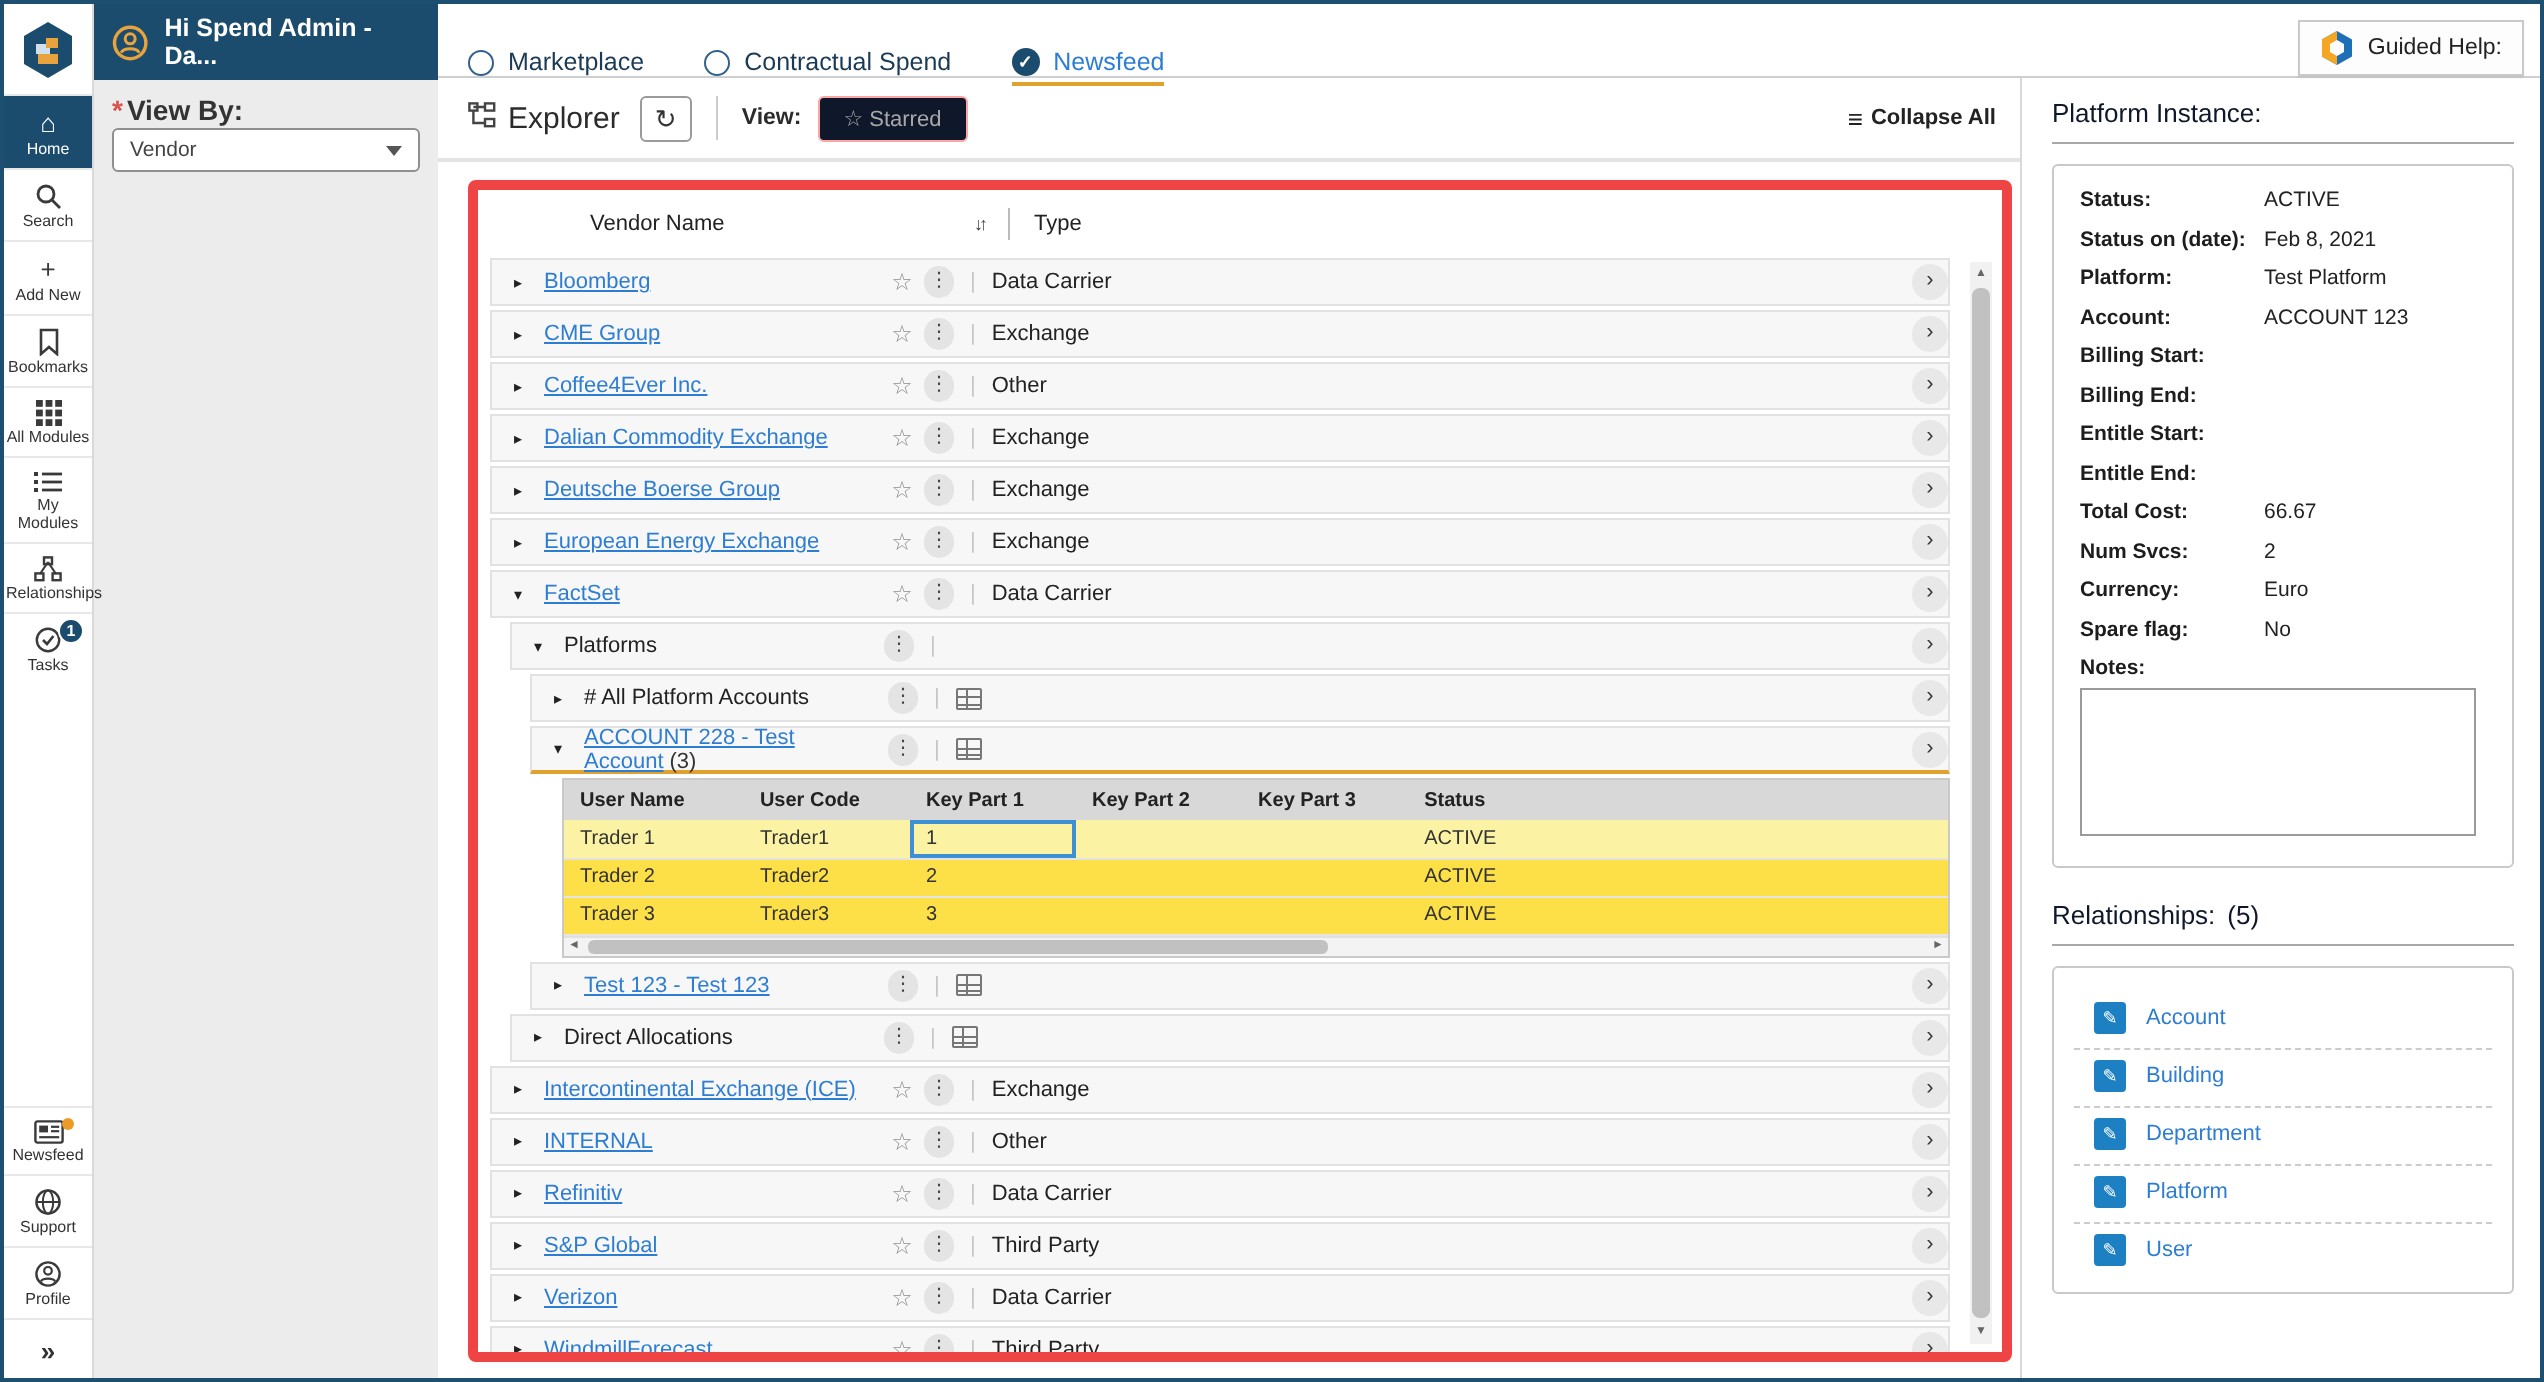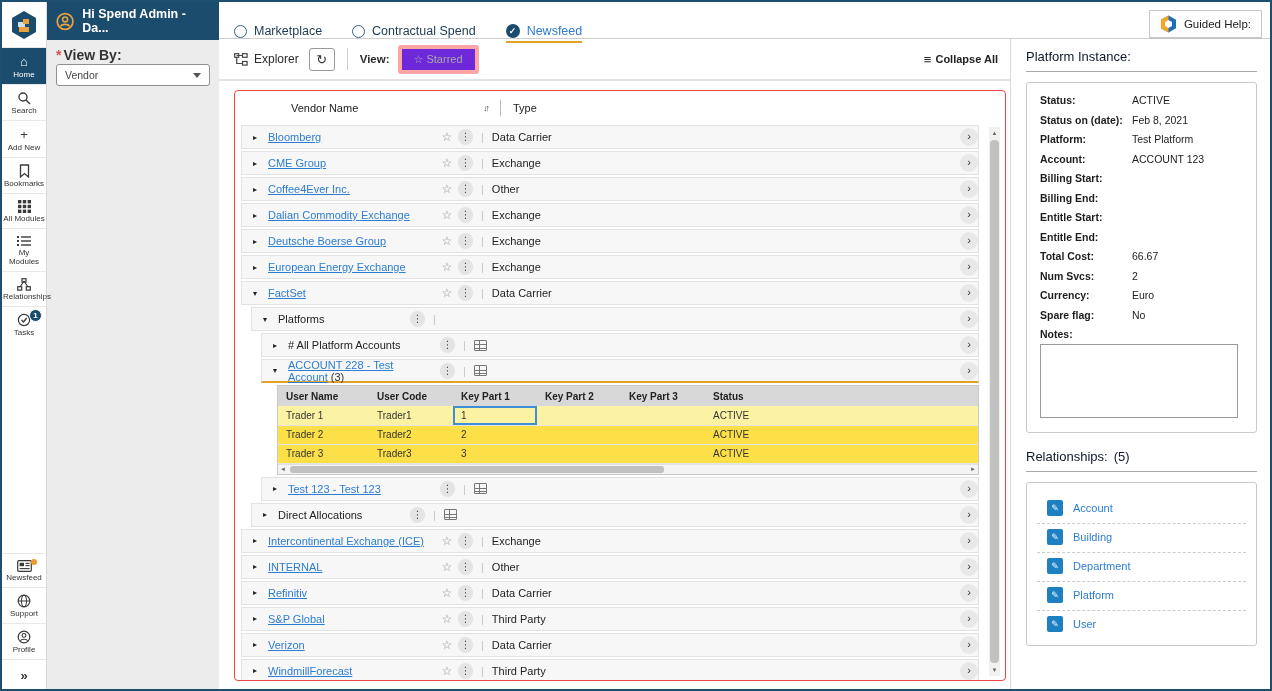--- a/index.html
+++ b/index.html
@@ -46,7 +46,7 @@
 
   
   .toolbar { height:42px; display:flex; align-items:center; padding:0 12px 0 15px; border-bottom:2px solid #e3e3e3; flex-shrink:0; }
-  .explorer { display:flex; align-items:center; gap:6px; font-size:12px; color:#2b2b2b; cursor:pointer; }
+  .explorer { display:flex; gap:6px; font-size:15px; color:#2b2b2b; cursor:pointer; }
   .btn-refresh { margin-left:10px; width:26px; height:23px; border:1px solid #9a9a9a; border-radius:3px; background:#fff; font-size:13px; color:#333; cursor:pointer; line-height:21px; text-align:center; }
   .vdiv { width:1px; height:22px; background:#ccc; margin:0 12px; }
   .view-label { font-size:11.5px; font-weight:bold; color:#2b2b2b; margin-right:8px; }

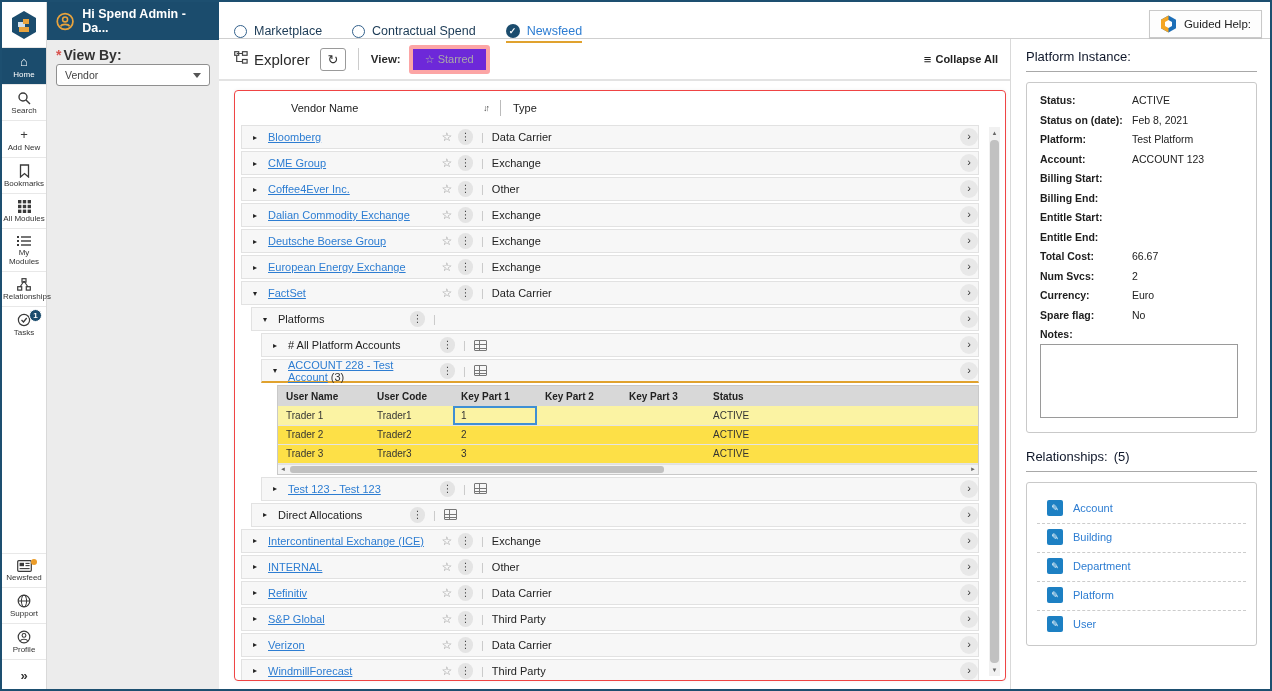--- a/index.html
+++ b/index.html
@@ -50,7 +50,7 @@
   .btn-refresh { margin-left:10px; width:26px; height:23px; border:1px solid #9a9a9a; border-radius:3px; background:#fff; font-size:13px; color:#333; cursor:pointer; line-height:21px; text-align:center; }
   .vdiv { width:1px; height:22px; background:#ccc; margin:0 12px; }
   .view-label { font-size:11.5px; font-weight:bold; color:#2b2b2b; margin-right:8px; }
-  .btn-starred { border:4px solid #fca5a5; border-radius:3px; background:#6d28d9; color:#a9a9a9; font-size:11px; padding:4px 12px; cursor:default; }
+  .btn-starred { border:1px solid #fca5a5; border-radius:3px; background:#0f172a; color:#a9a9a9; font-size:11px; padding:4px 12px; cursor:default; }
   .collapse-all { margin-left:auto; display:flex; align-items:center; gap:4px; font-size:11px; font-weight:bold; color:#222; cursor:pointer; }
   .collapse-all .ric { font-size:13px; }
 

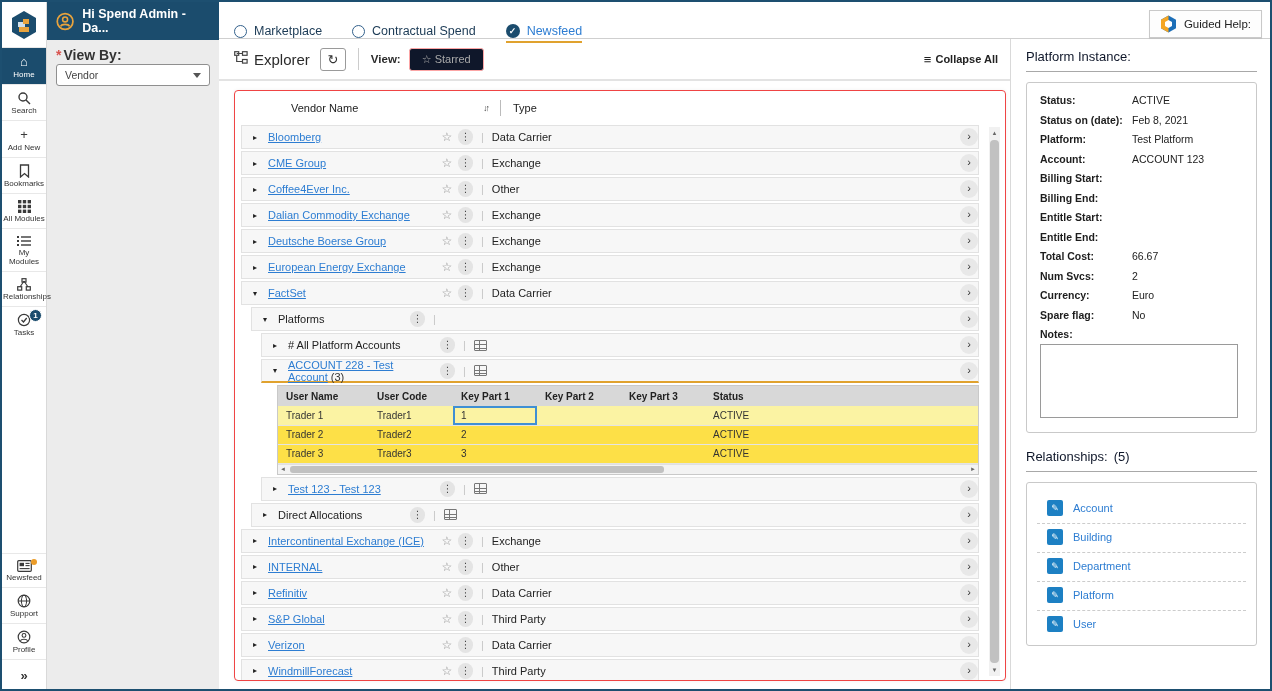--- a/index.html
+++ b/index.html
@@ -56,7 +56,7 @@
 
   
   .tree-wrap { flex:1; padding:9px 4px 8px 15px; min-height:0; }
-  .tree-panel { position:relative; height:100%; border:1px solid #ef4444; border-radius:4px; box-shadow:0 0 4px rgba(0,0,0,.05); overflow:hidden; background:#fff; }
+  .tree-panel { position:relative; height:100%; border:5px solid #ef4444; border-radius:4px; box-shadow:0 0 4px rgba(0,0,0,.05); overflow:hidden; background:#fff; }
   .tree-header { display:flex; align-items:center; height:34px; font-size:11px; color:#222; padding-left:56px; }
   .th-vendor { width:192px; }
   .th-sort { font-size:9px; letter-spacing:-2px; color:#444; margin-right:12px; cursor:pointer; }

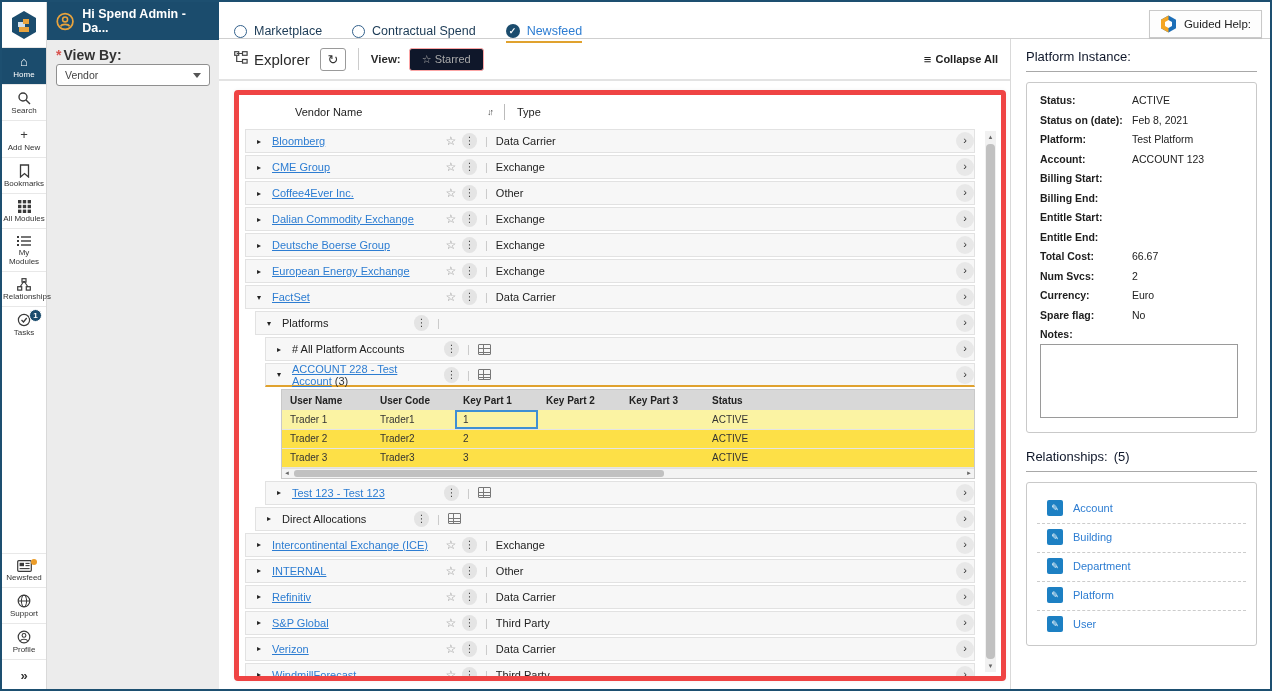--- a/index.html
+++ b/index.html
@@ -68,7 +68,7 @@
   .t-row.sel-row { border-bottom:2px solid #e0a22e; }
   .tr-arrow { width:26px; text-align:center; font-size:8px; color:#222; cursor:pointer; flex-shrink:0; }
   .tr-name { width:168px; flex-shrink:0; }
-  .t-row.lvl1 .tr-name { width:132px; } .t-row.lvl2 .tr-name { width:152px; }
+  .t-row.lvl1 .tr-name { width:160px; } .t-row.lvl2 .tr-name { width:152px; }
   .link { color:#2d7dd2; text-decoration:underline; cursor:pointer; }
   .plain-name { color:#222; }
   .count { color:#333; margin-left:3px; }

